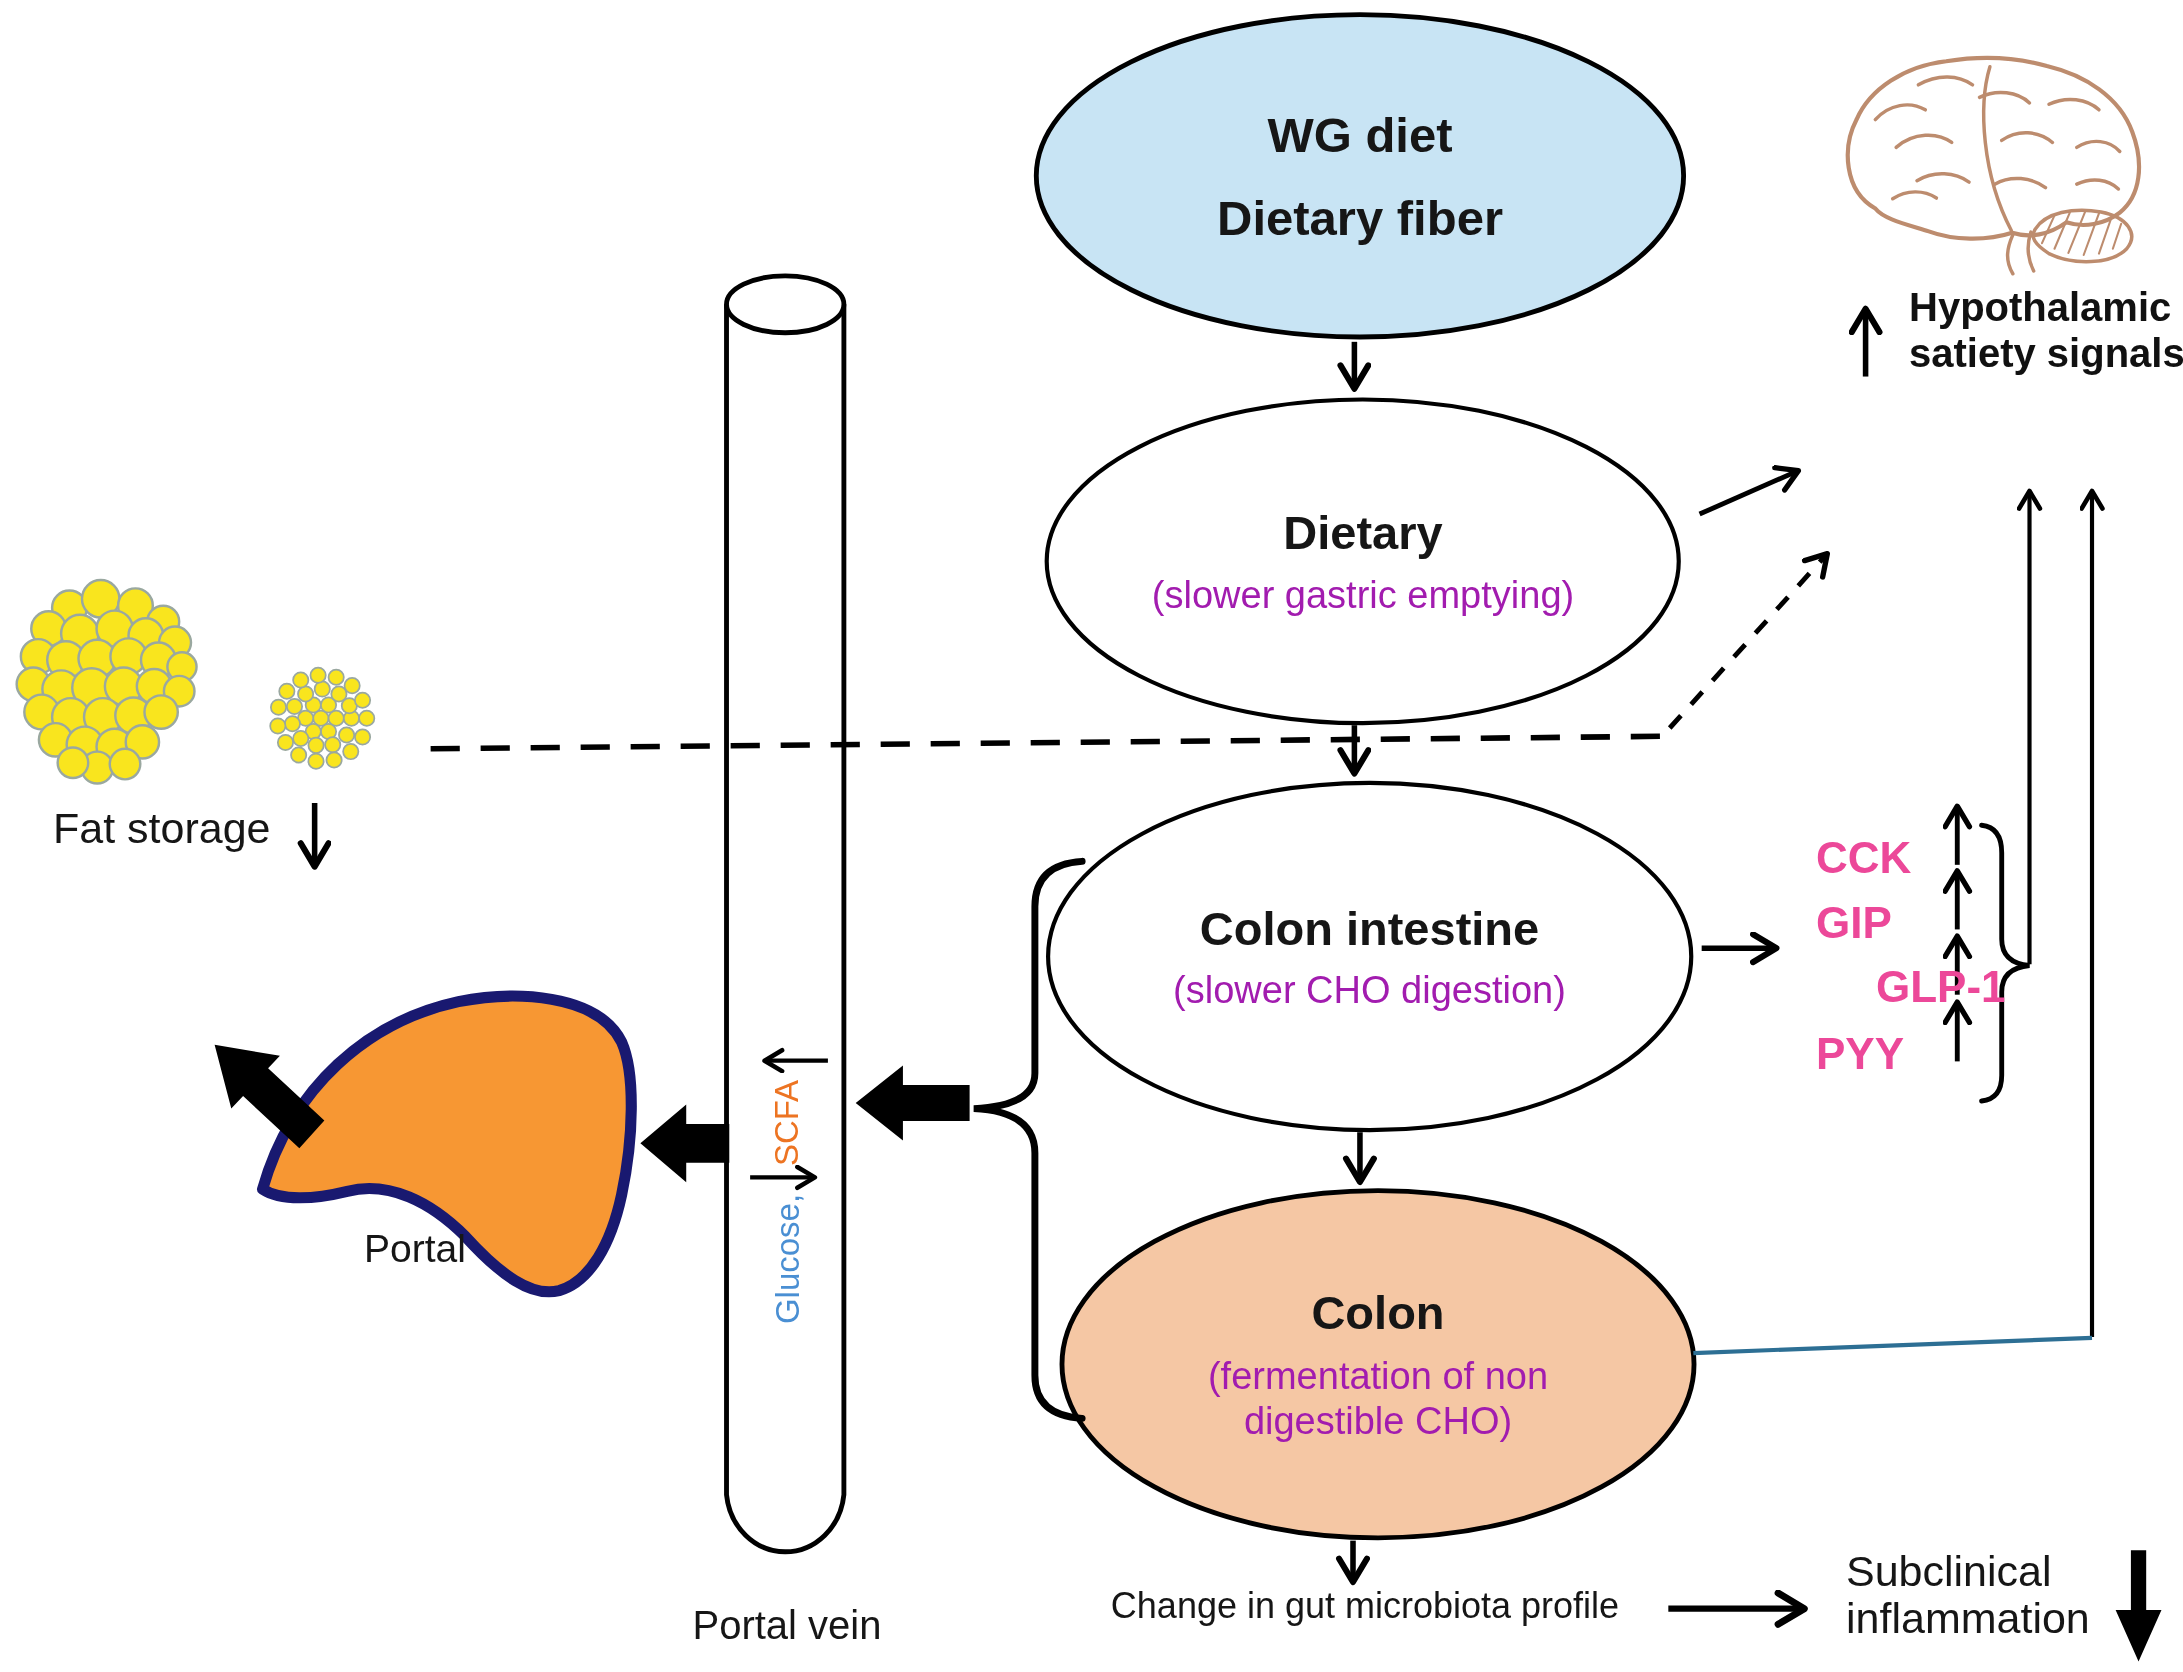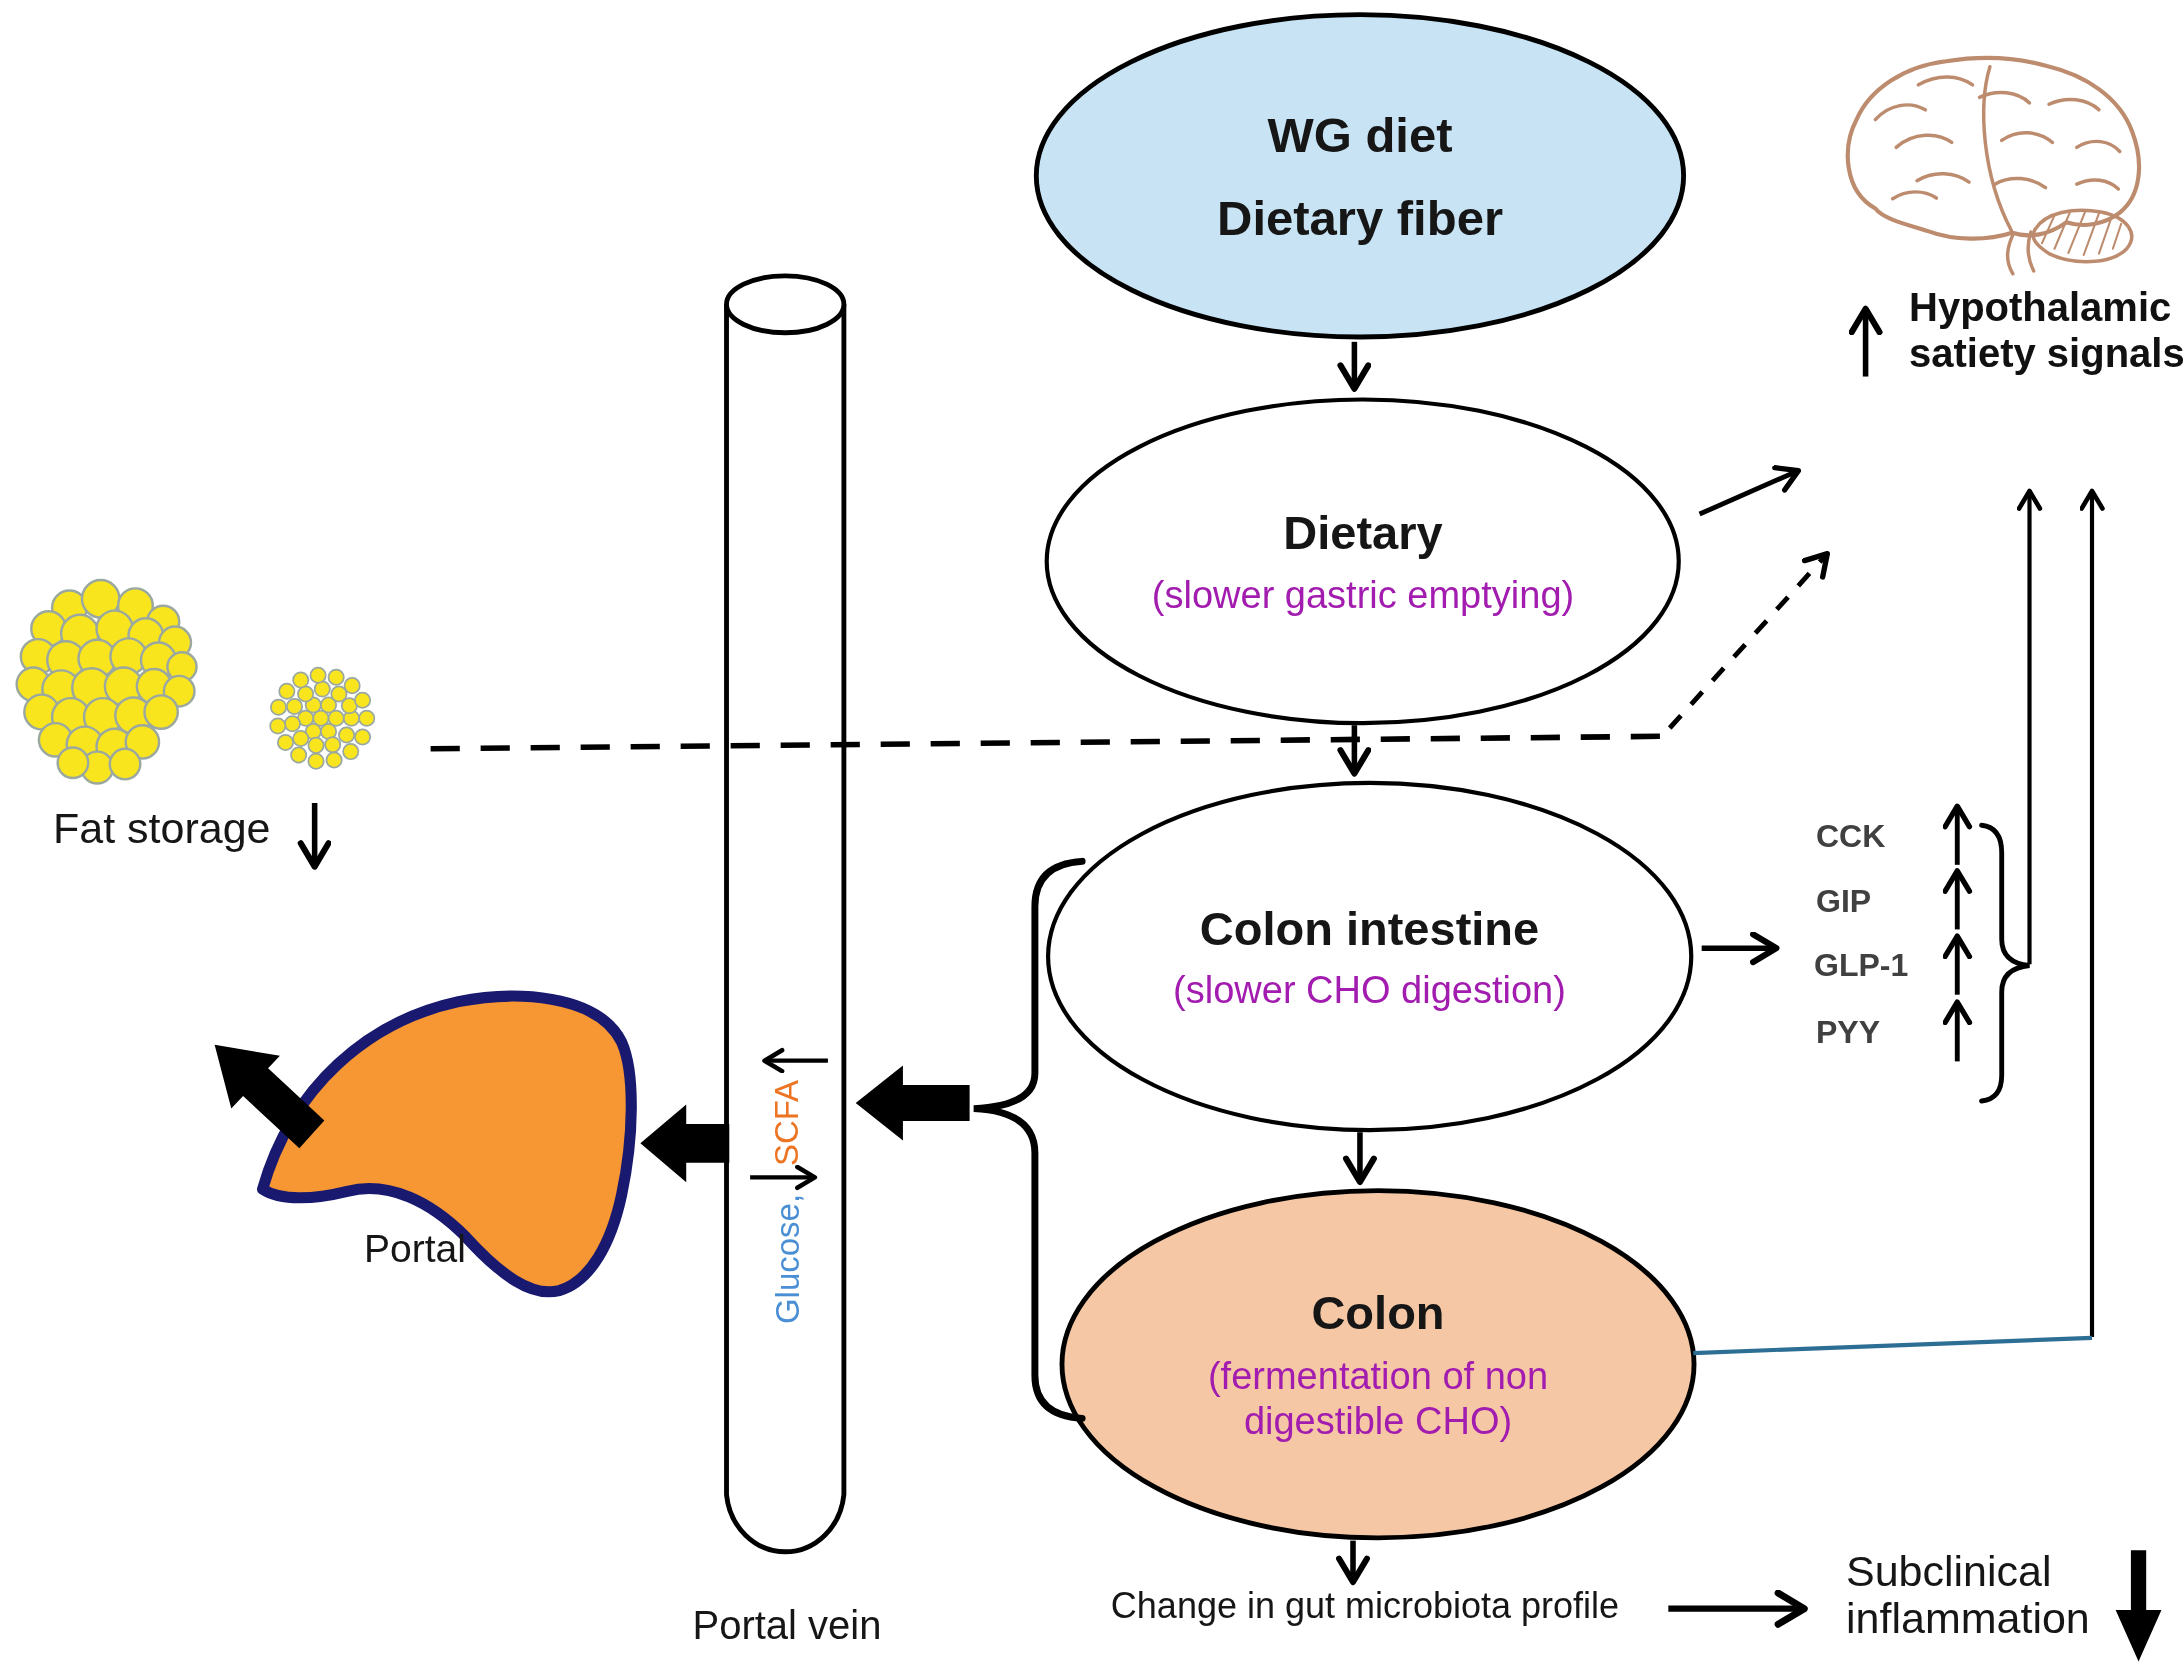--- a/index.html
+++ b/index.html
@@ -13,7 +13,7 @@
   .plain{font-weight:400;color:#161616;}
   .semib{font-weight:600;color:#111;}
   .rot{transform:translate(-50%,-50%) rotate(-90deg);transform-origin:center center;white-space:nowrap;}
-  .hormone{font-size:32px;font-weight:600;color:#404040;}
+  .hormone{font-size:44px;font-weight:600;color:#ec4899;margin-top:15px;}
 </style>
 </head>
 <body>

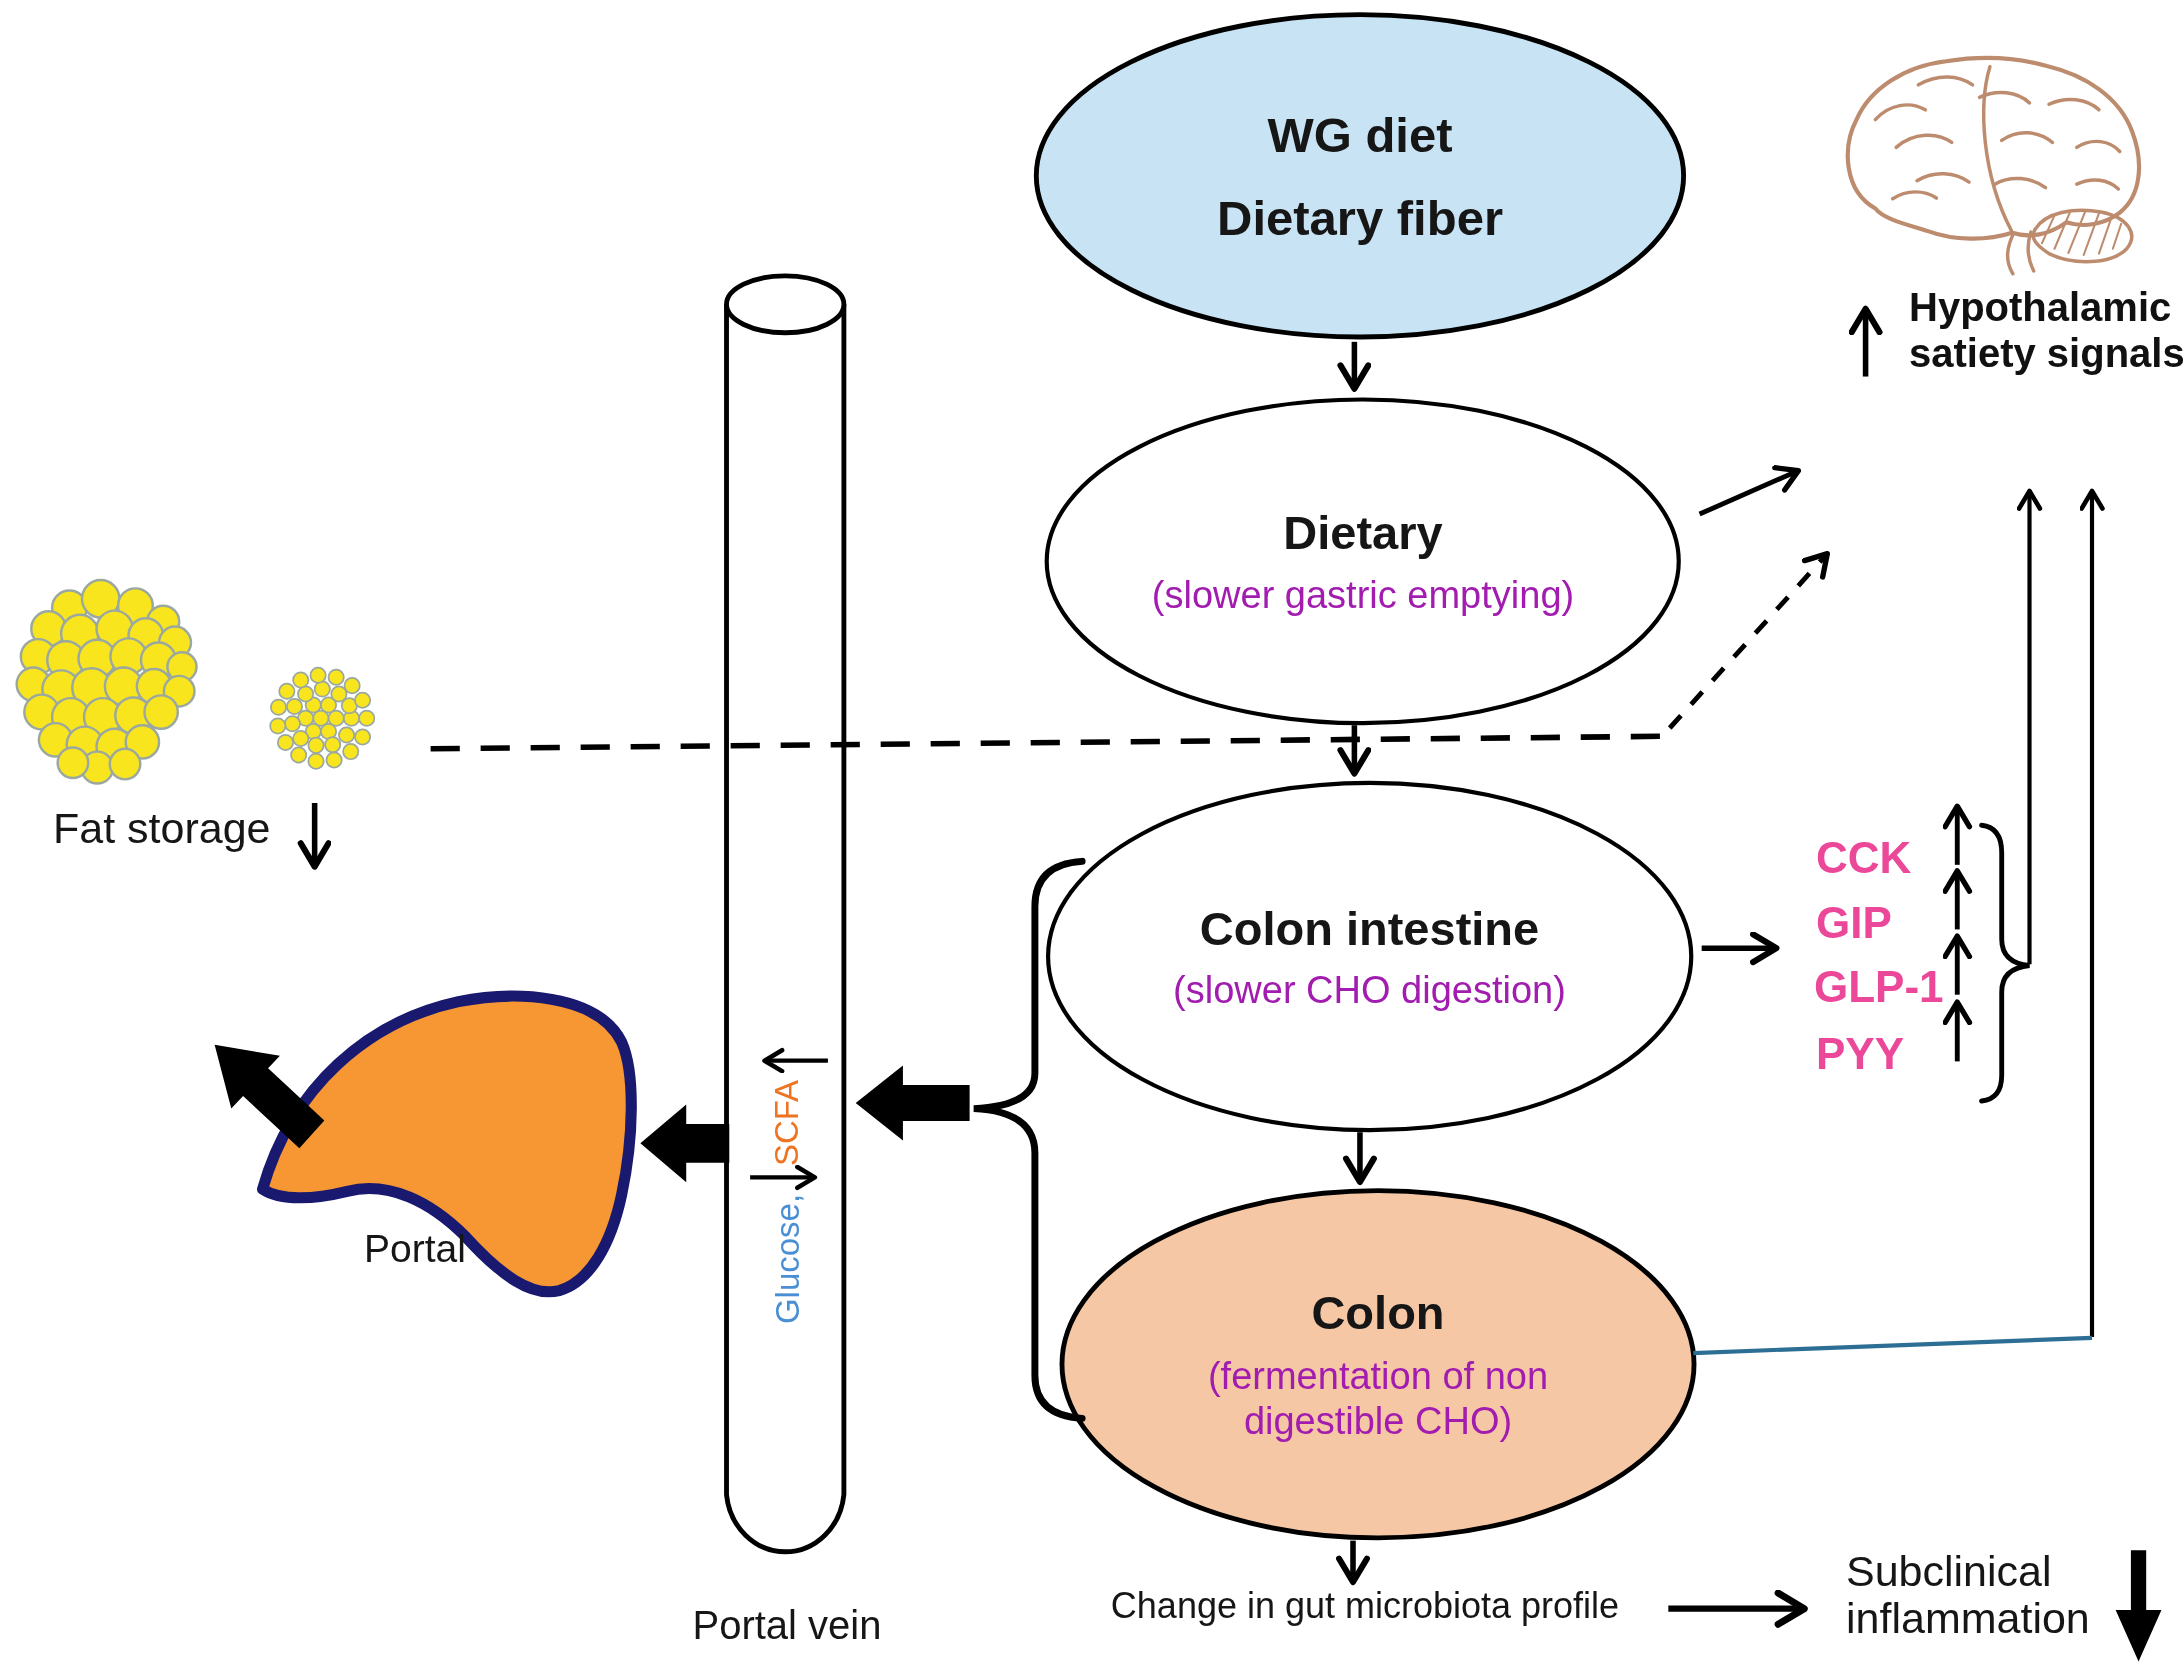--- a/index.html
+++ b/index.html
@@ -199,7 +199,7 @@
 
 <div class="abs hormone" style="left:1816px;top:818px;"><span>CCK</span></div>
 <div class="abs hormone" style="left:1816px;top:883px;"><span>GIP</span></div>
-<div class="abs hormone" style="left:1814px;top:947px;"><span>GLP-1</span></div>
+<div class="abs hormone" style="left:1876px;top:947px;"><span>GLP-1</span></div>
 <div class="abs hormone" style="left:1816px;top:1014px;"><span>PYY</span></div>
 
 <div class="abs plain" style="left:53px;top:804px;font-size:43px;">

